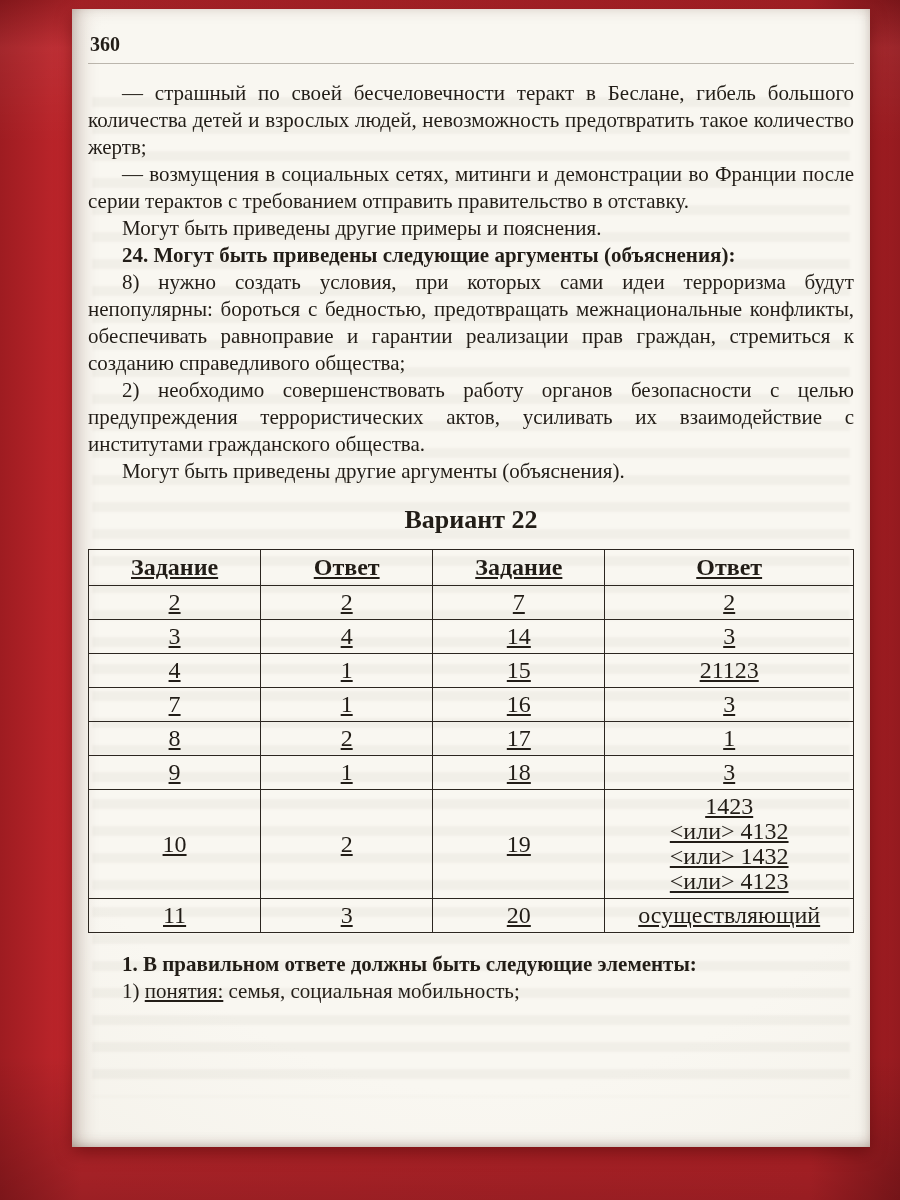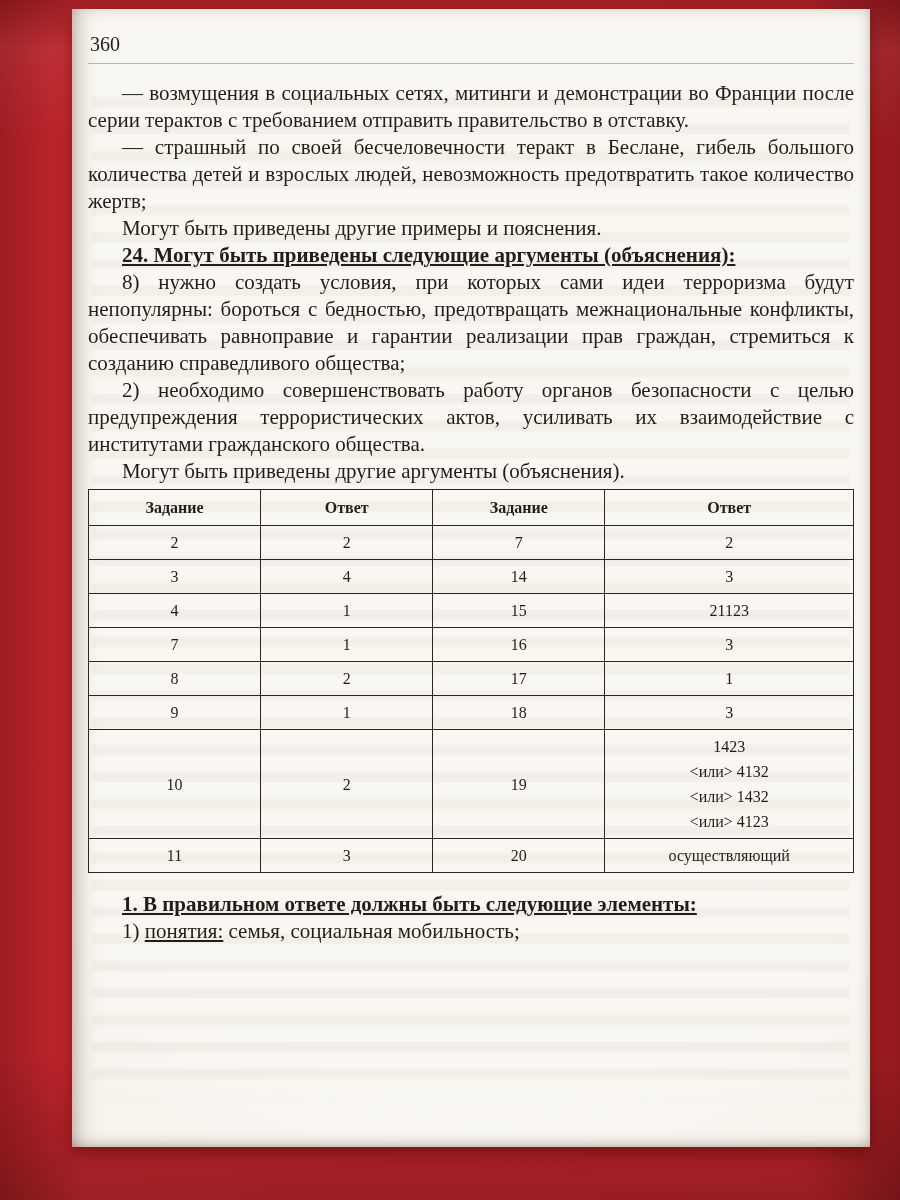--- a/index.html
+++ b/index.html
@@ -41,7 +41,7 @@
 
   .page-header {
     display: flex; justify-content: space-between; align-items: baseline;
-    font-weight: normal; font-size: 20px;
+    font-weight: bold; font-size: 20px;
     padding: 0 2px 7px 2px;
     border-bottom: 1px solid rgba(125,118,106,.5);
     margin-bottom: 16px;

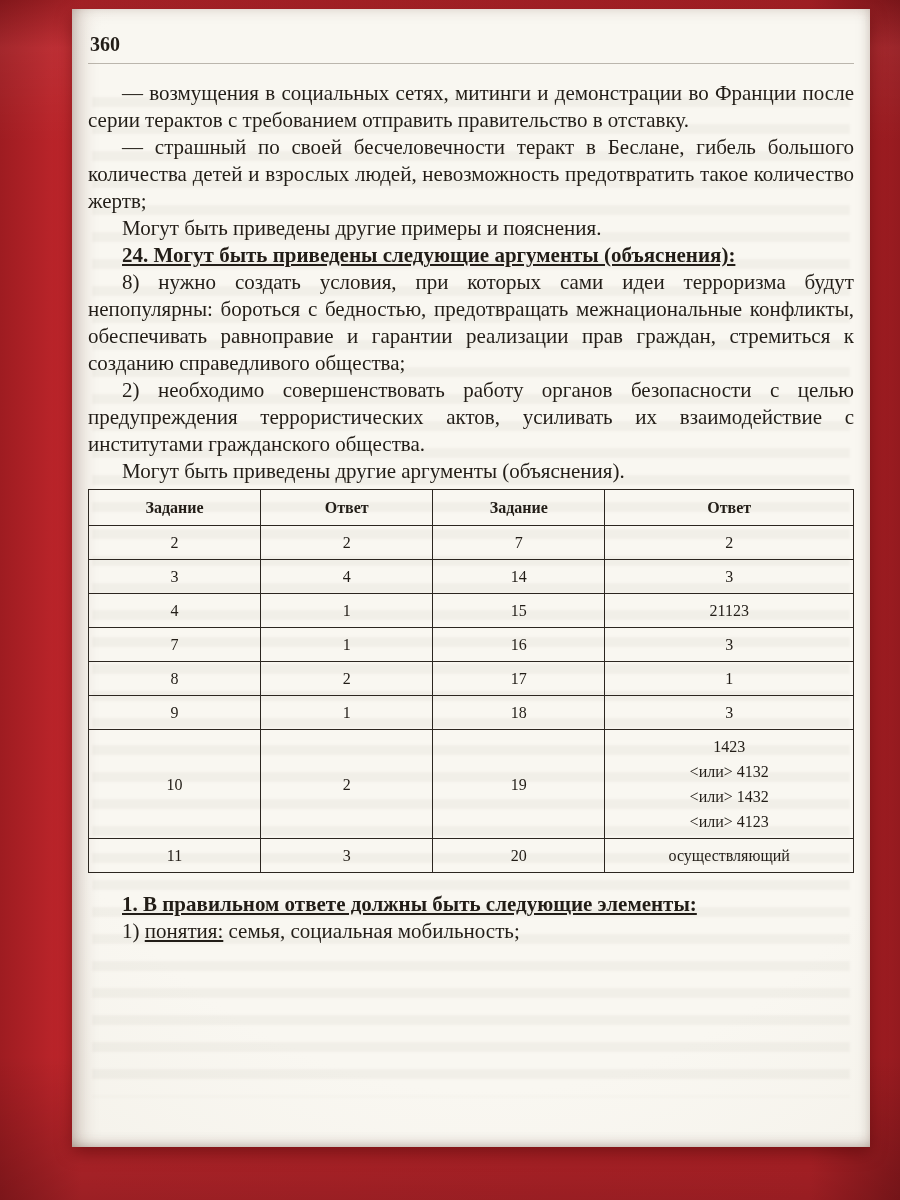--- a/index.html
+++ b/index.html
@@ -87,8 +87,8 @@
       <span>360</span>
     </div>
 
+    <p class="para">— страшный по своей бесчеловечности теракт в Беслане, гибель большого количества детей и взрослых людей, невозможность предотвратить такое количество жертв;</p>
     <p class="para">— возмущения в социальных сетях, митинги и демонстрации во Франции после серии терактов с требованием отправить правительство в отставку.</p>
-    <p class="para">— страшный по своей бесчеловечности теракт в Беслане, гибель большого количества детей и взрослых людей, невозможность предотвратить такое количество жертв;</p>
     <p class="para">Могут быть приведены другие примеры и пояснения.</p>
     <p class="para bold">24. Могут быть приведены следующие аргументы (объяснения):</p>
     <p class="para">8) нужно создать условия, при которых сами идеи терроризма будут непопулярны: бороться с бедностью, предотвращать межнациональные конфликты, обеспечивать равноправие и гарантии реализации прав граждан, стремиться к созданию справедливого общества;</p>

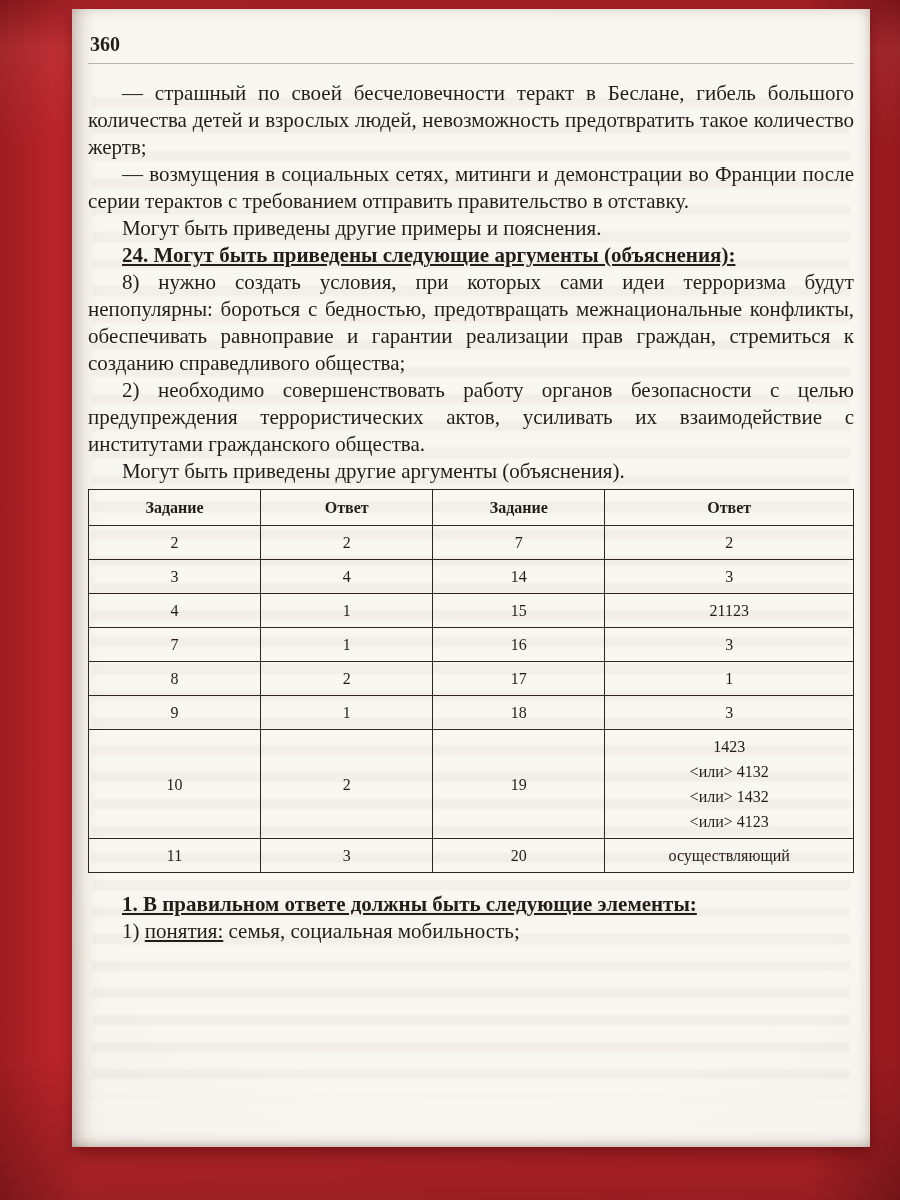--- a/index.html
+++ b/index.html
@@ -51,7 +51,7 @@
     font-size: 21px; line-height: 27px;
     text-align: justify; text-indent: 34px;
   }
-  .bold { font-weight: bold; text-decoration: underline; }
+  .bold { font-weight: bold; }
   .u { text-decoration: underline; }
 
   .variant-title {

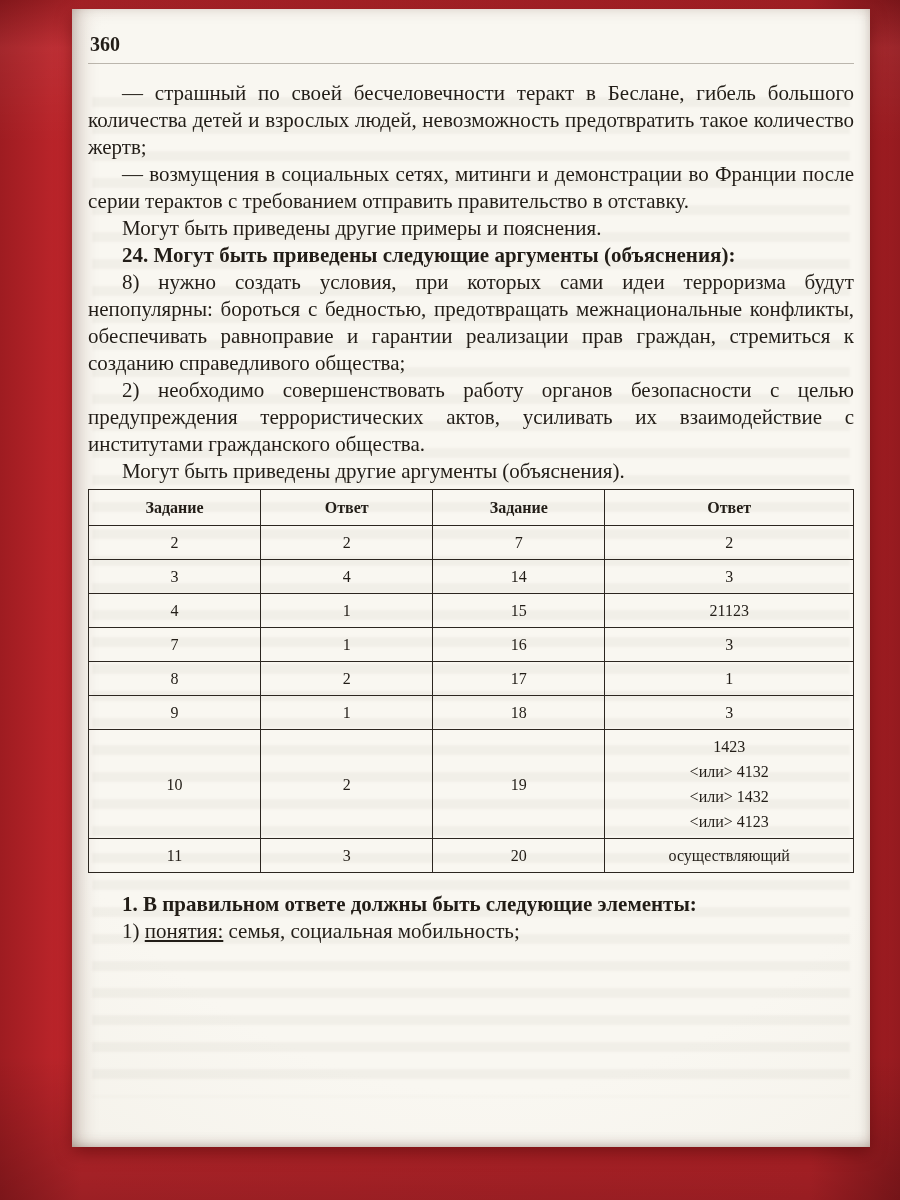--- a/index.html
+++ b/index.html
@@ -95,6 +95,7 @@
     <p class="para">2) необходимо совершенствовать работу органов безопасности с целью предупреждения террористических актов, усиливать их взаимодействие с институтами гражданского общества.</p>
     <p class="para">Могут быть приведены другие аргументы (объяснения).</p>
 
+    <h2 class="variant-title">Вариант 22</h2>
 
     <table class="answers">
       <colgroup>

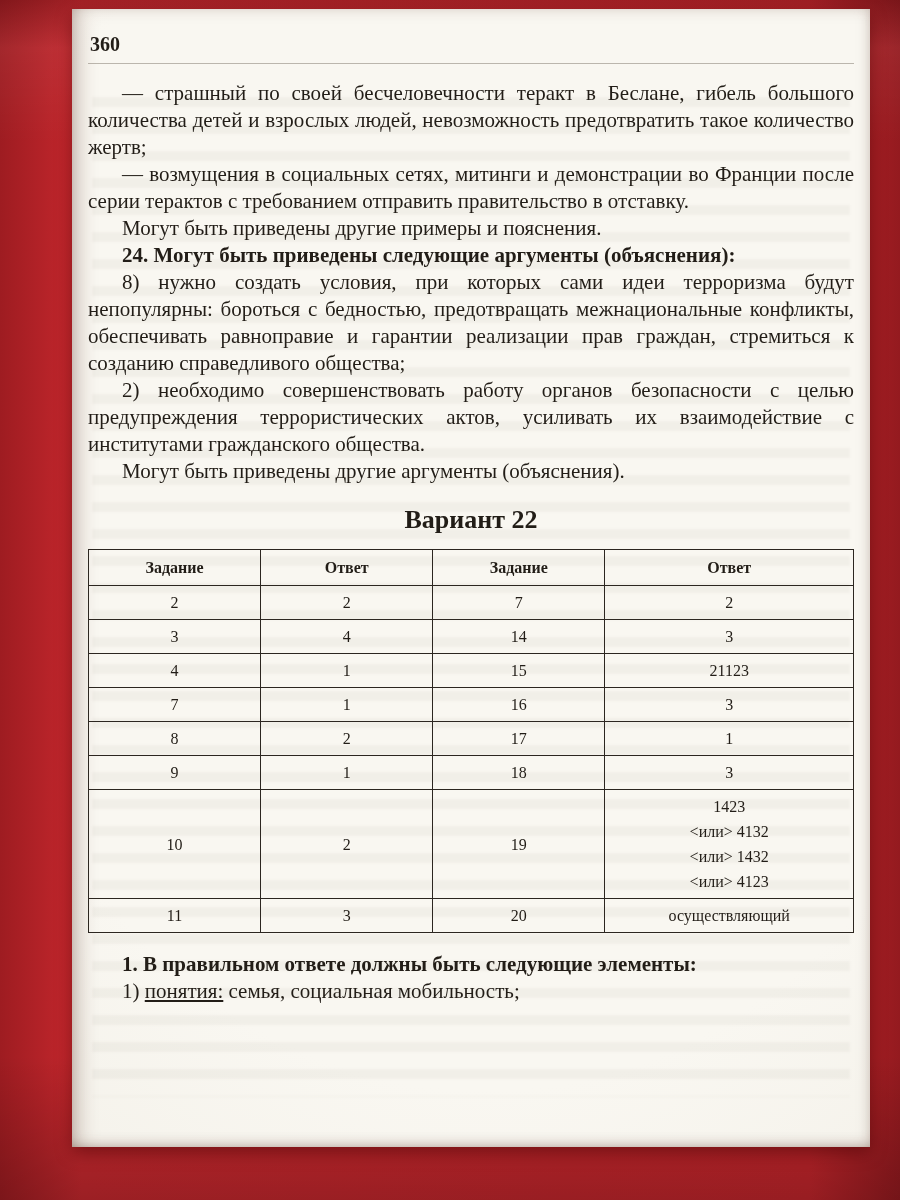--- a/index.html
+++ b/index.html
@@ -66,9 +66,10 @@
   table.answers th, table.answers td {
     border: 1.6px solid #2c2620;
     text-align: center; vertical-align: middle;
-    font-size: 16px; line-height: 25px;
+    font-size: 24px; line-height: 25px;
     padding: 4px 4px;
     white-space: pre-line;
+    text-decoration: underline;
   }
   table.answers th { font-weight: bold; padding: 5px 4px; }
   col.c-task { width: 22.5%; }

